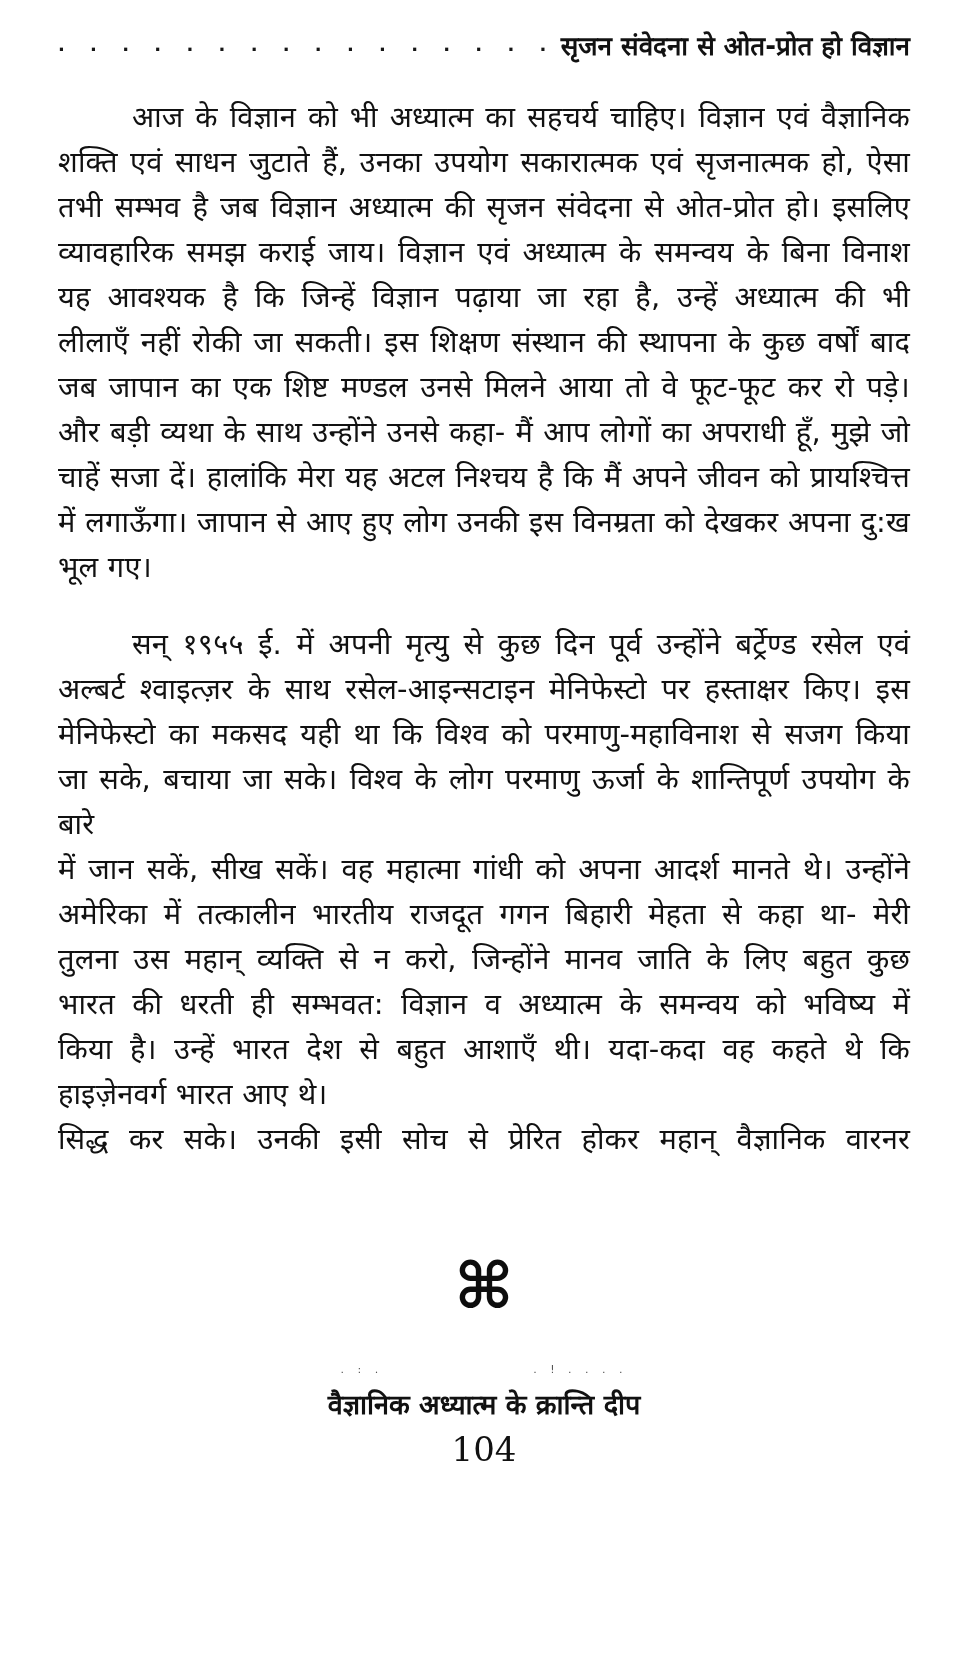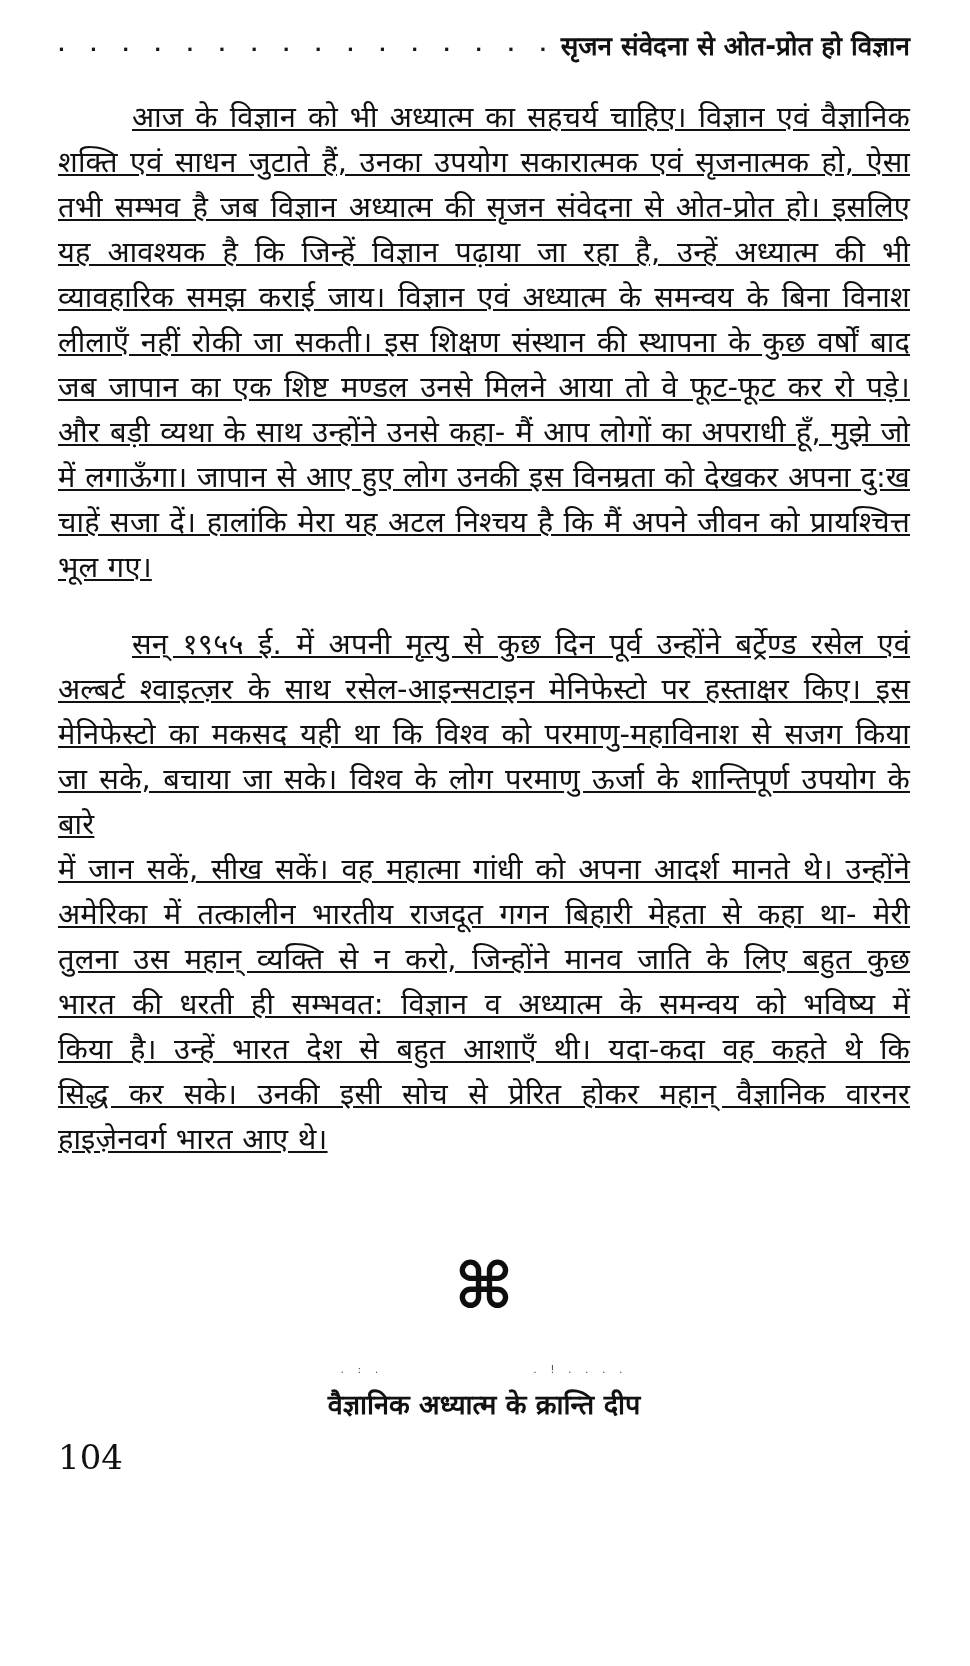--- a/index.html
+++ b/index.html
@@ -37,7 +37,7 @@
   .running-header-title { flex: 0 0 auto; margin-left: 14px; }
   
   .body-text { margin-top: 26px; }
-  .para { margin: 0; text-decoration: underline; }
+  .para { margin: 0; }
   .para + .para { margin-top: 32px; }
   .line {
     font-size: 29px;

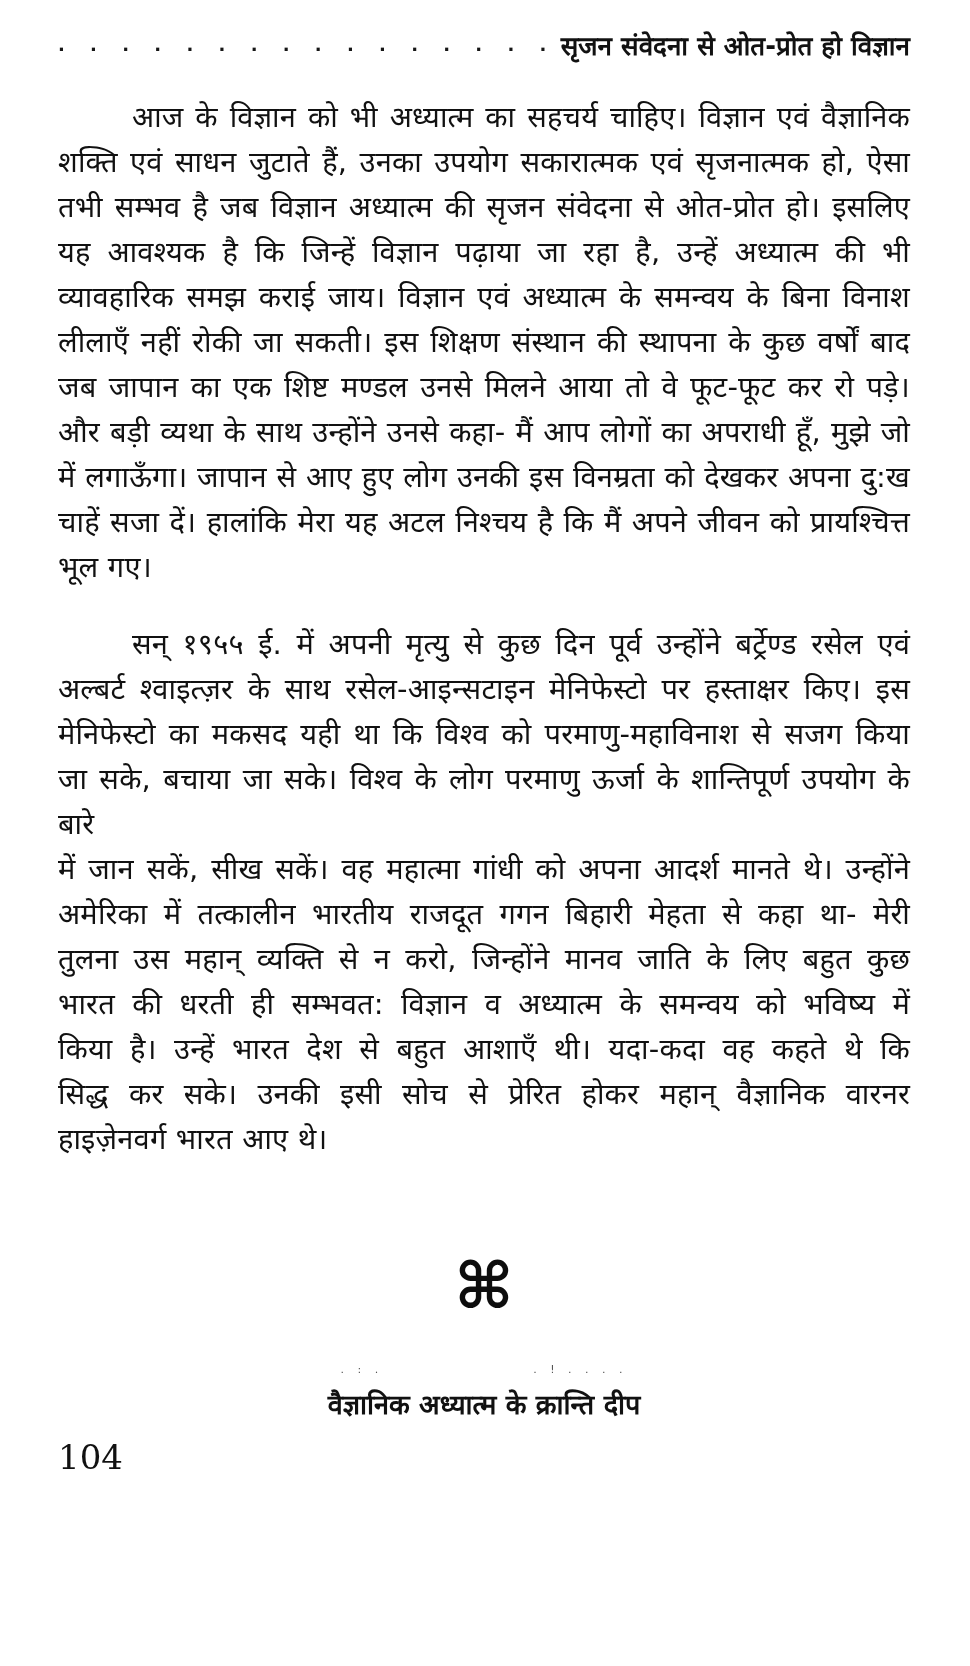--- a/index.html
+++ b/index.html
@@ -99,8 +99,8 @@
       <div class="line indent">आज के विज्ञान को भी अध्यात्म का सहचर्य चाहिए। विज्ञान एवं वैज्ञानिक</div>
       <div class="line">शक्ति एवं साधन जुटाते हैं, उनका उपयोग सकारात्मक एवं सृजनात्मक हो, ऐसा</div>
       <div class="line">तभी सम्भव है जब विज्ञान अध्यात्म की सृजन संवेदना से ओत-प्रोत हो। इसलिए</div>
+      <div class="line">व्यावहारिक समझ कराई जाय। विज्ञान एवं अध्यात्म के समन्वय के बिना विनाश</div>
       <div class="line">यह आवश्यक है कि जिन्हें विज्ञान पढ़ाया जा रहा है, उन्हें अध्यात्म की भी</div>
-      <div class="line">व्यावहारिक समझ कराई जाय। विज्ञान एवं अध्यात्म के समन्वय के बिना विनाश</div>
       <div class="line">लीलाएँ नहीं रोकी जा सकती। इस शिक्षण संस्थान की स्थापना के कुछ वर्षों बाद</div>
       <div class="line">जब जापान का एक शिष्ट मण्डल उनसे मिलने आया तो वे फूट-फूट कर रो पड़े।</div>
       <div class="line">और बड़ी व्यथा के साथ उन्होंने उनसे कहा- मैं आप लोगों का अपराधी हूँ, मुझे जो</div>

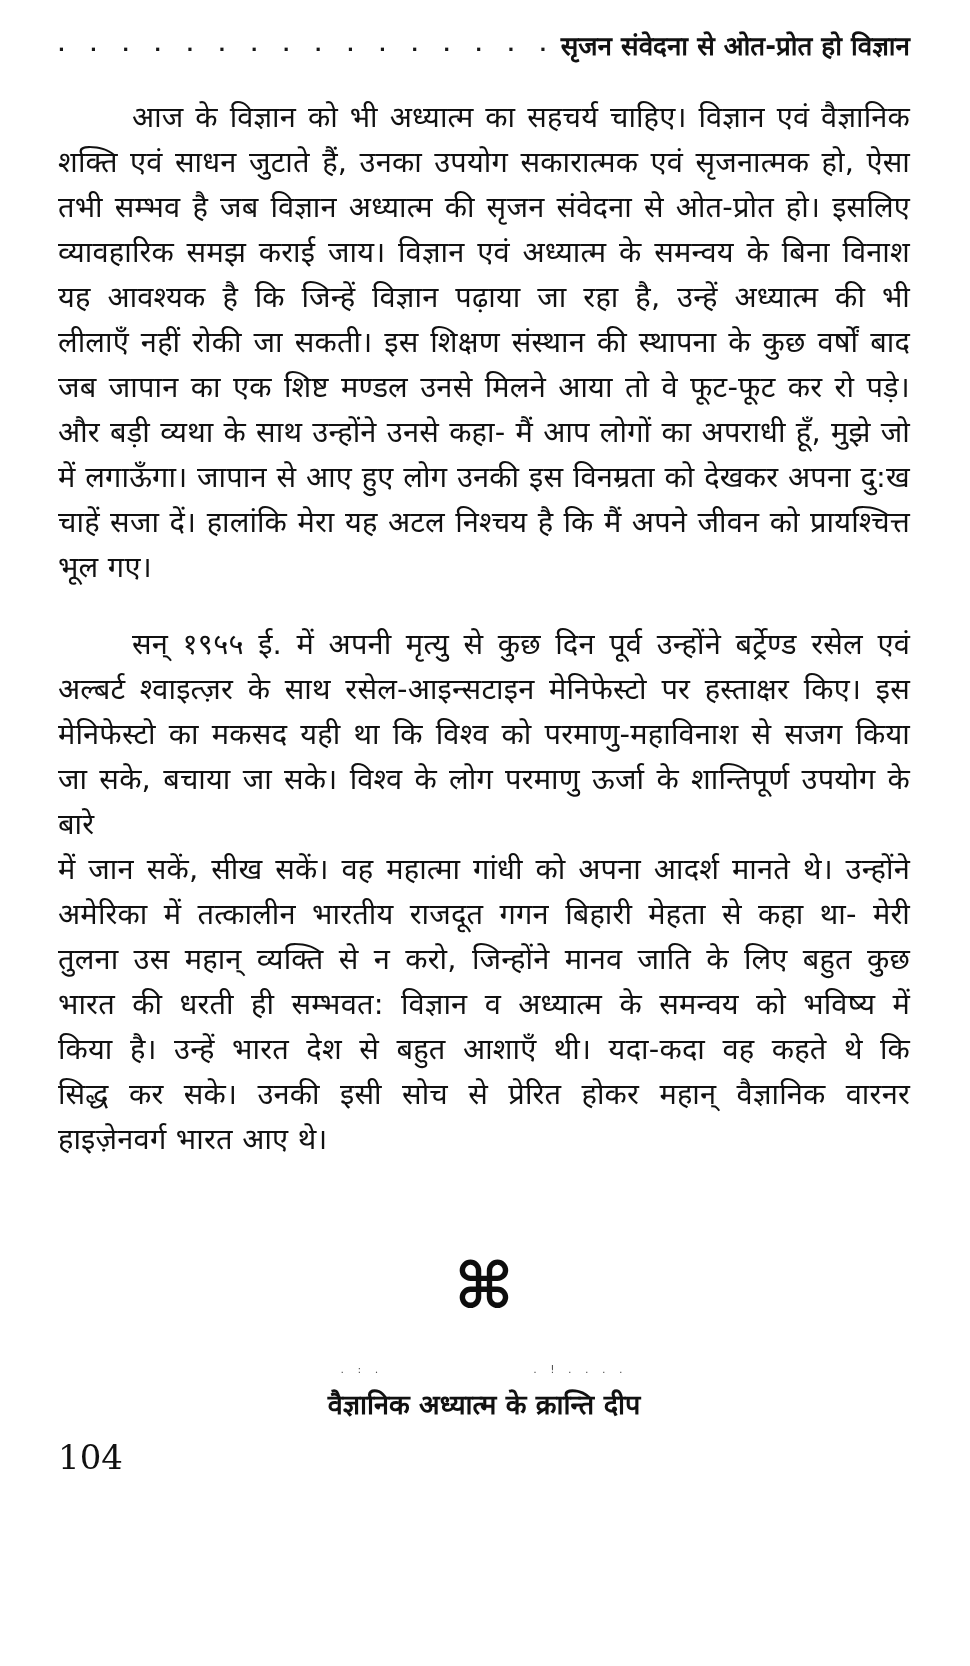--- a/index.html
+++ b/index.html
@@ -104,8 +104,8 @@
       <div class="line">लीलाएँ नहीं रोकी जा सकती। इस शिक्षण संस्थान की स्थापना के कुछ वर्षों बाद</div>
       <div class="line">जब जापान का एक शिष्ट मण्डल उनसे मिलने आया तो वे फूट-फूट कर रो पड़े।</div>
       <div class="line">और बड़ी व्यथा के साथ उन्होंने उनसे कहा- मैं आप लोगों का अपराधी हूँ, मुझे जो</div>
+      <div class="line">चाहें सजा दें। हालांकि मेरा यह अटल निश्चय है कि मैं अपने जीवन को प्रायश्चित्त</div>
       <div class="line">में लगाऊँगा। जापान से आए हुए लोग उनकी इस विनम्रता को देखकर अपना दु:ख</div>
-      <div class="line">चाहें सजा दें। हालांकि मेरा यह अटल निश्चय है कि मैं अपने जीवन को प्रायश्चित्त</div>
       <div class="line last">भूल गए।</div>
     </div>
 

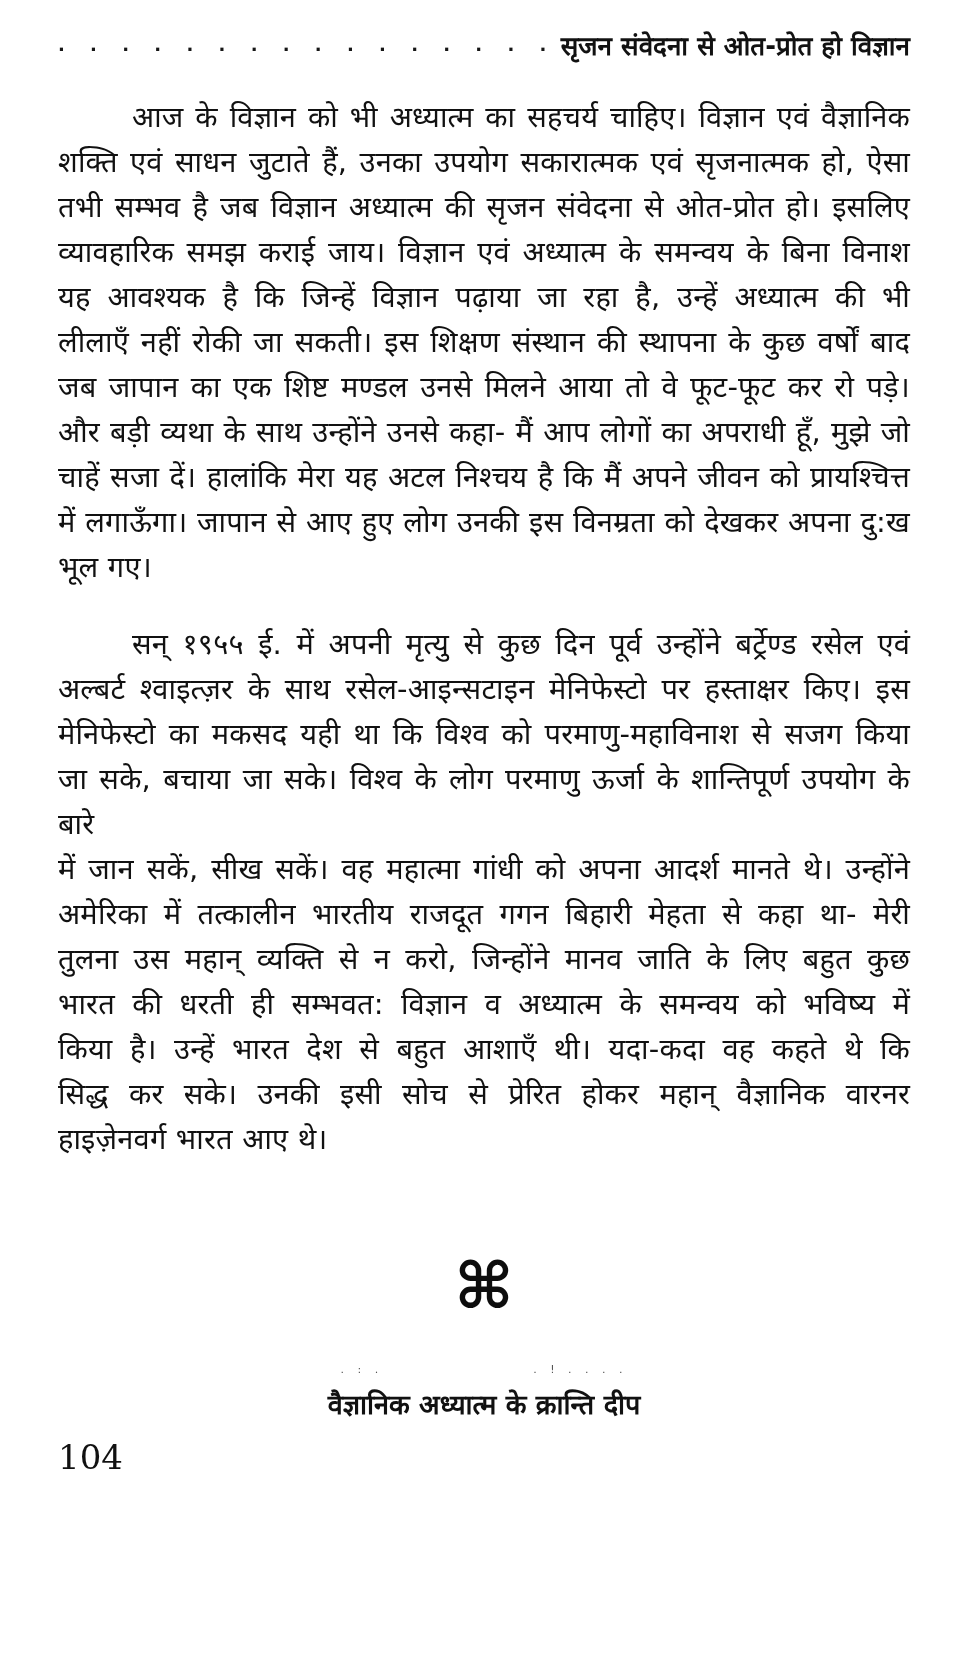--- a/index.html
+++ b/index.html
@@ -119,8 +119,8 @@
       <div class="line">तुलना उस महान् व्यक्ति से न करो, जिन्होंने मानव जाति के लिए बहुत कुछ</div>
       <div class="line">भारत की धरती ही सम्भवत: विज्ञान व अध्यात्म के समन्वय को भविष्य  में</div>
       <div class="line">किया है। उन्हें भारत देश से बहुत आशाएँ थी। यदा-कदा वह कहते थे कि</div>
+      <div class="line last">हाइज़ेनवर्ग भारत आए थे।</div>
       <div class="line">सिद्ध कर सके। उनकी इसी सोच से प्रेरित होकर महान् वैज्ञानिक वारनर</div>
-      <div class="line last">हाइज़ेनवर्ग भारत आए थे।</div>
     </div>
 
   </div>

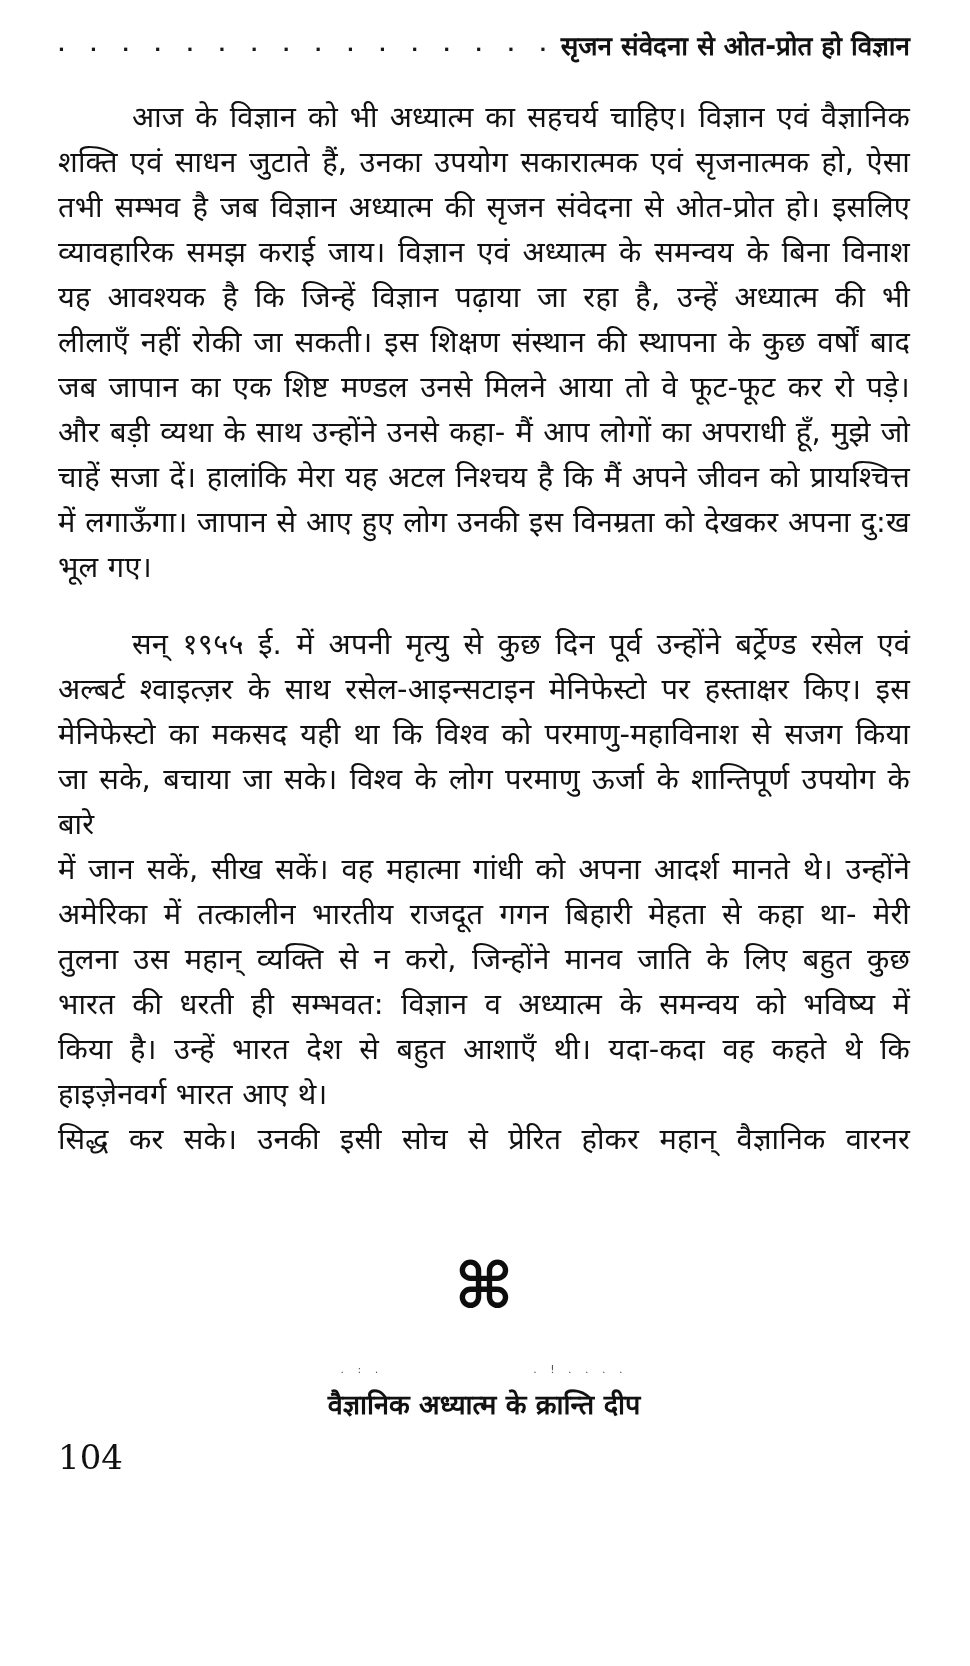--- a/index.html
+++ b/index.html
@@ -77,10 +77,11 @@
     line-height: 36px;
   }
   .page-number {
+    text-align: center;
     font-family: "DejaVu Serif", serif;
     font-size: 34px;
     line-height: 44px;
-    margin-top: 12px;
+    margin-top: 4px;
   }
 </style>
 </head>

